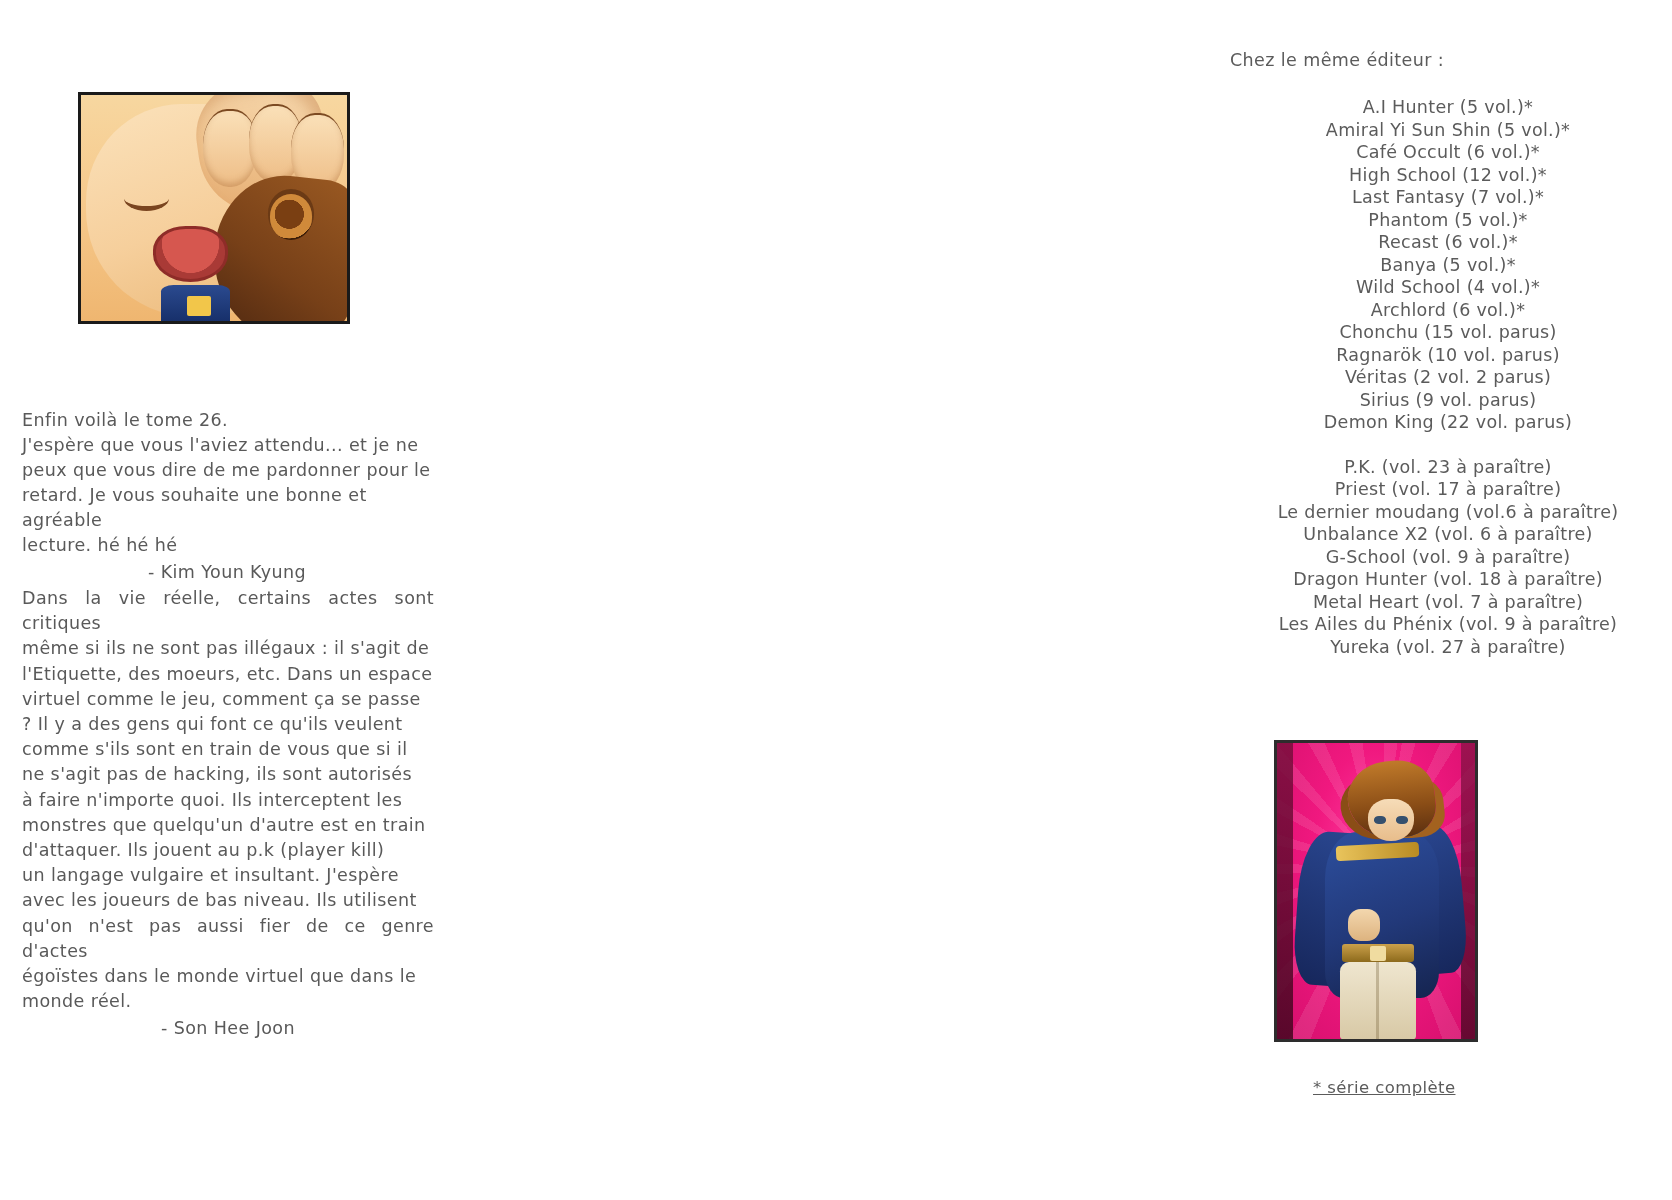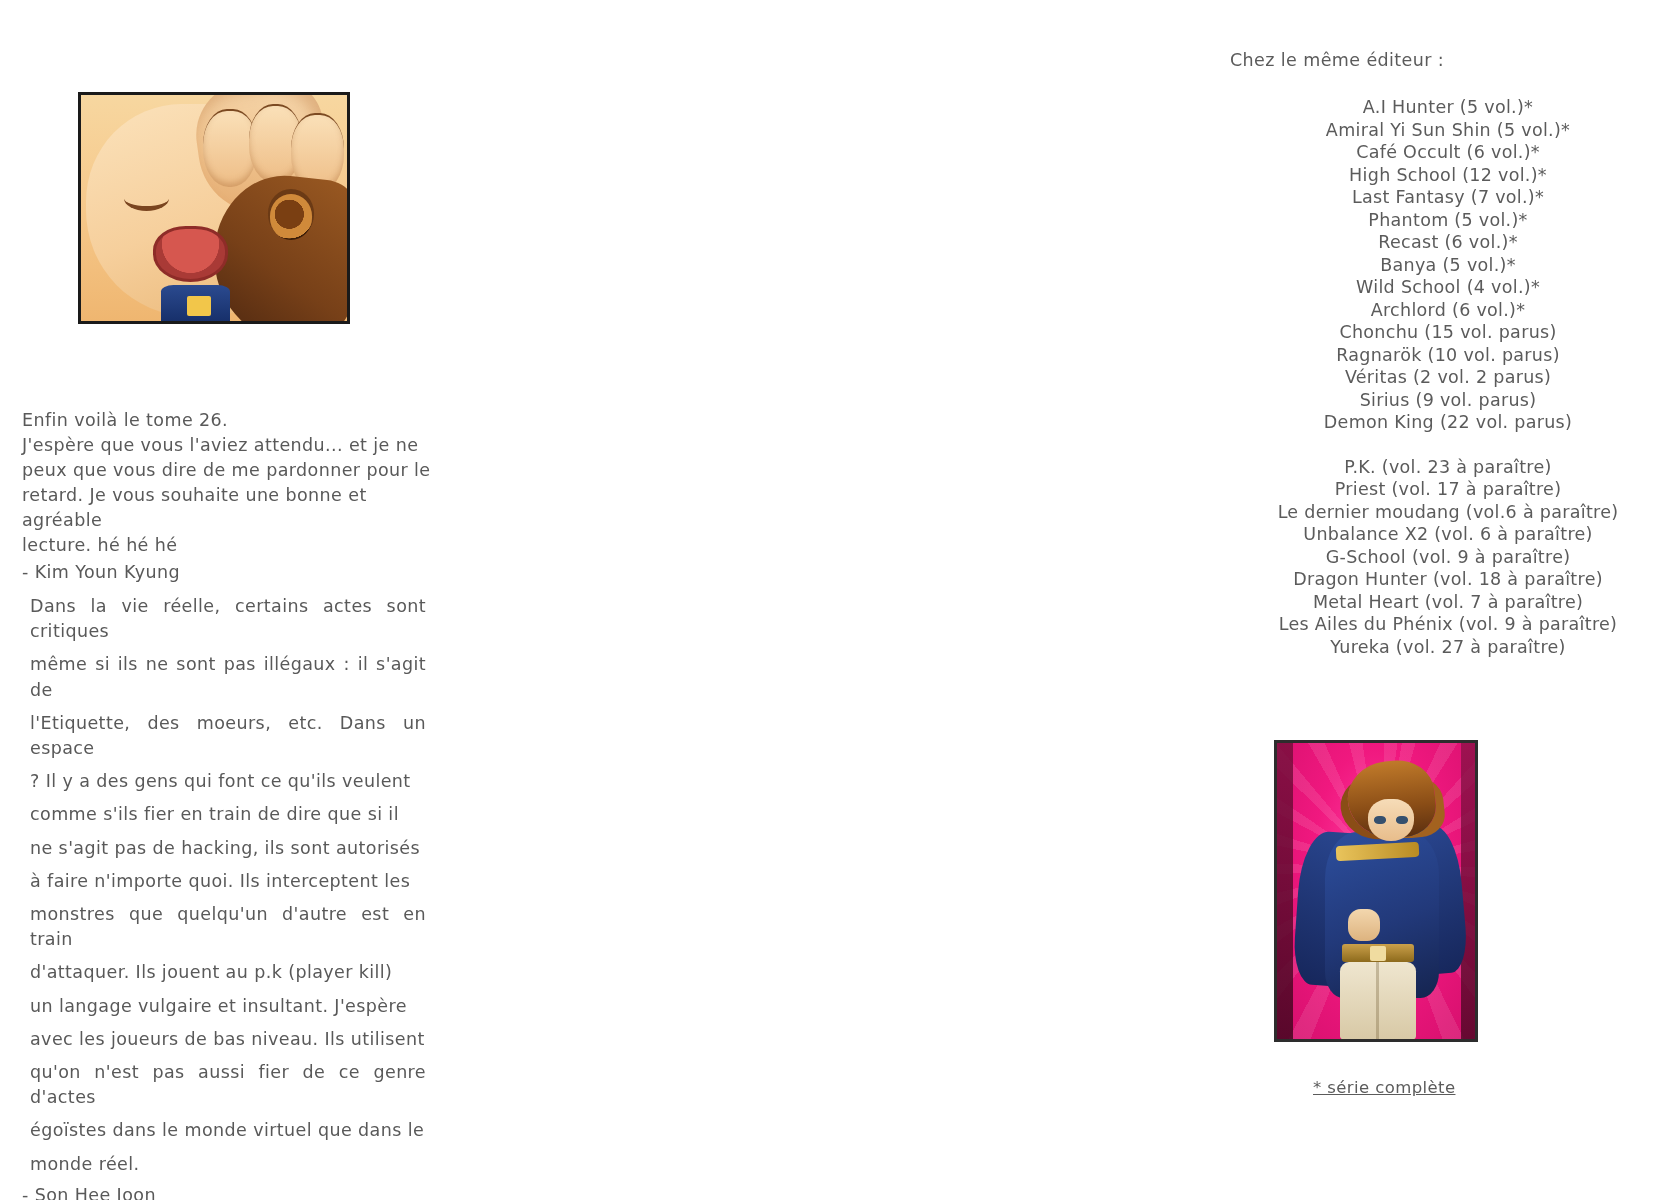--- a/index.html
+++ b/index.html
@@ -170,7 +170,7 @@
   }
   .sign {
     margin-top: 4px;
-    text-align: left;
+    text-align: center;
     font-size: 17.5px;
   }
   .note-2 { top: 586px; width: 412px; }

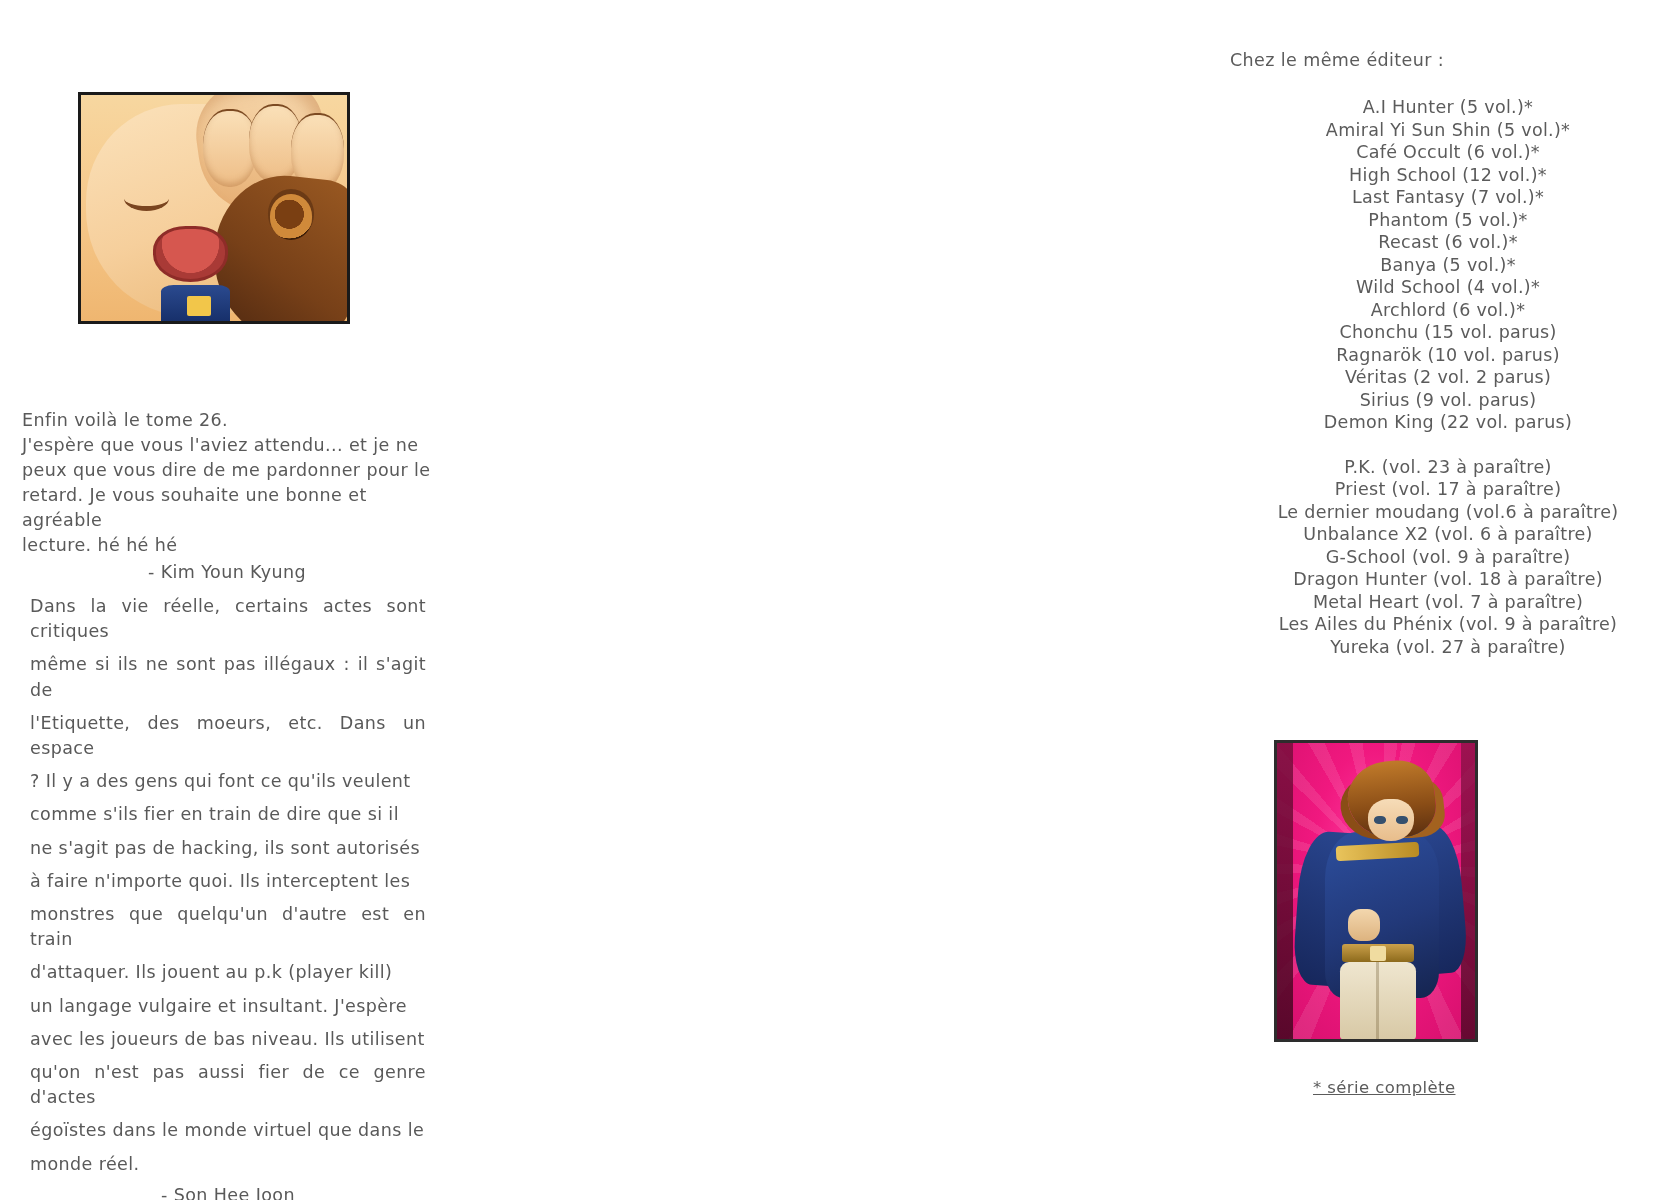--- a/index.html
+++ b/index.html
@@ -175,7 +175,7 @@
   }
   .note-2 { top: 586px; width: 412px; }
   .note-2 p {
-    margin: 8px;
+    margin: 0;
     font-size: 17.5px;
     line-height: 25.2px;
     text-align: justify;

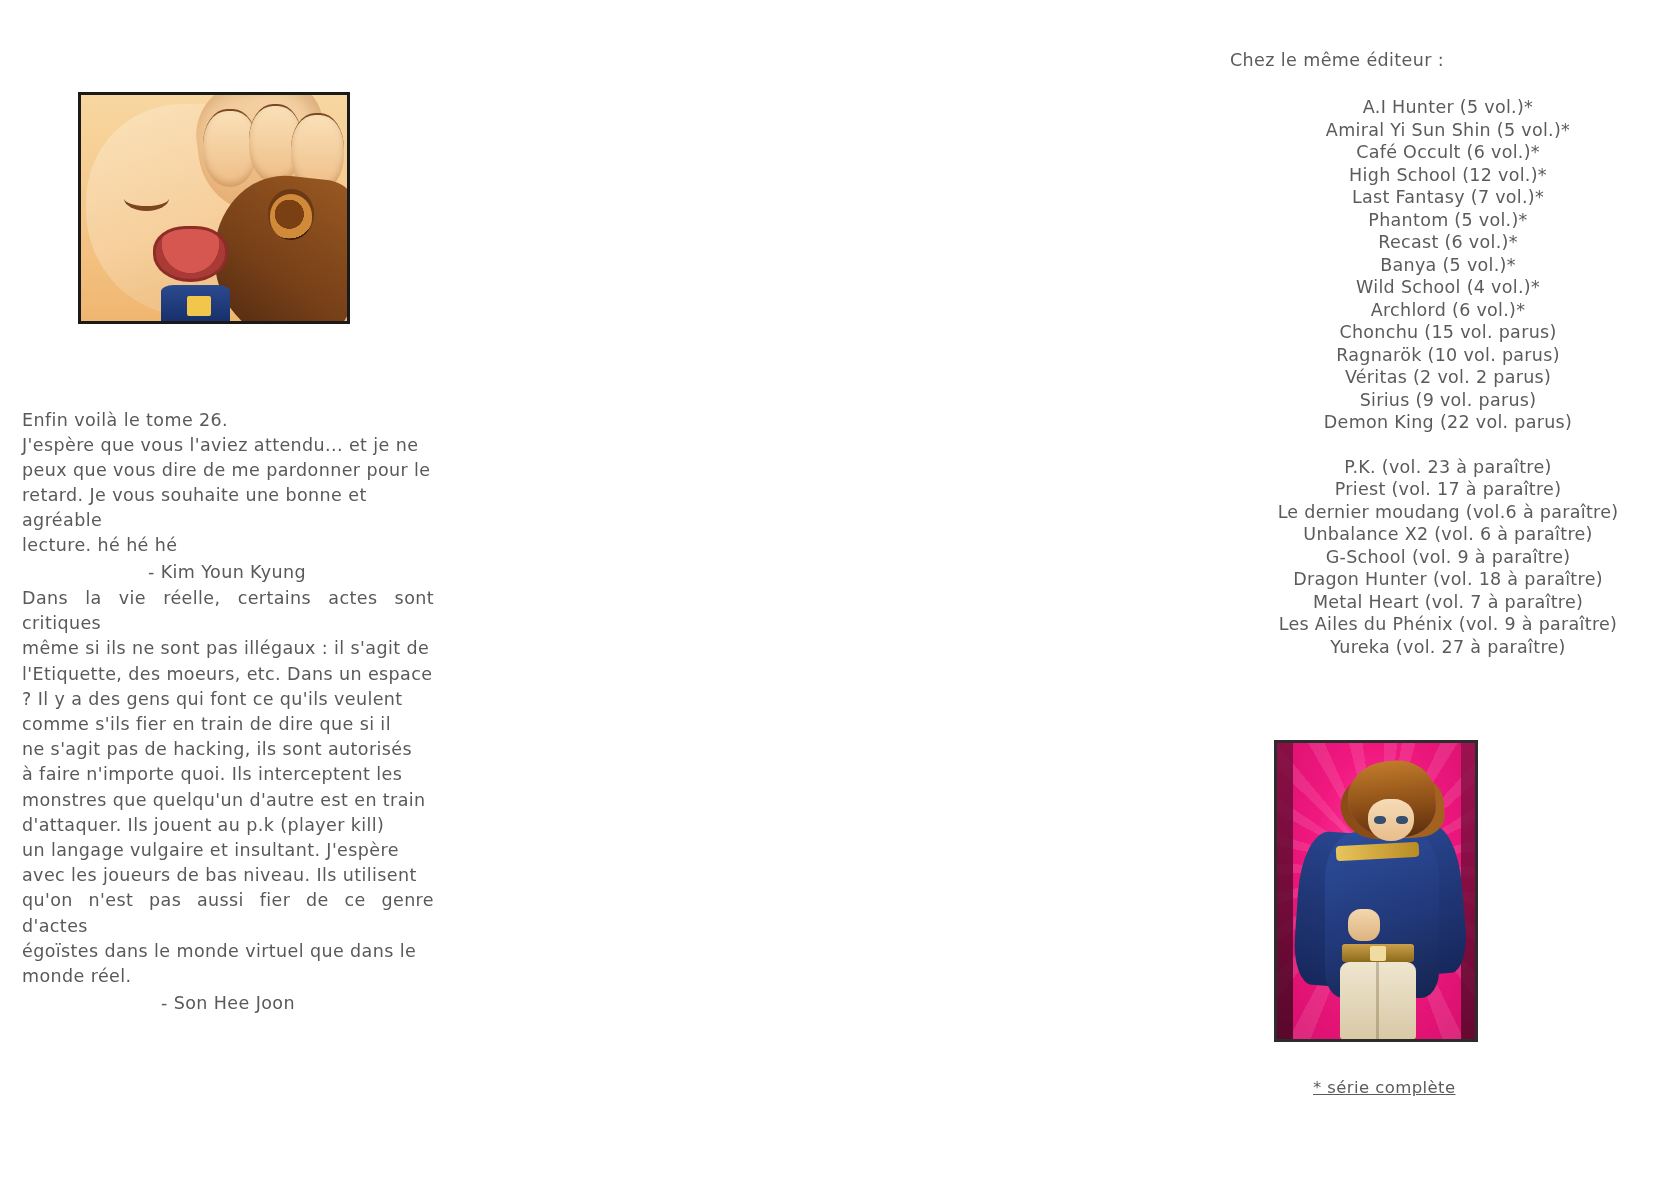--- a/index.html
+++ b/index.html
@@ -411,6 +411,7 @@
     <p>Dans la vie réelle, certains actes sont critiques</p>
     <p>même si ils ne sont pas illégaux : il s'agit de</p>
     <p>l'Etiquette, des moeurs, etc. Dans un espace</p>
+    <p>virtuel comme le jeu, comment ça se passe</p>
     <p>? Il y a des gens qui font ce qu'ils veulent</p>
     <p>comme s'ils fier en train de dire que si il</p>
     <p>ne s'agit pas de hacking, ils sont autorisés</p>

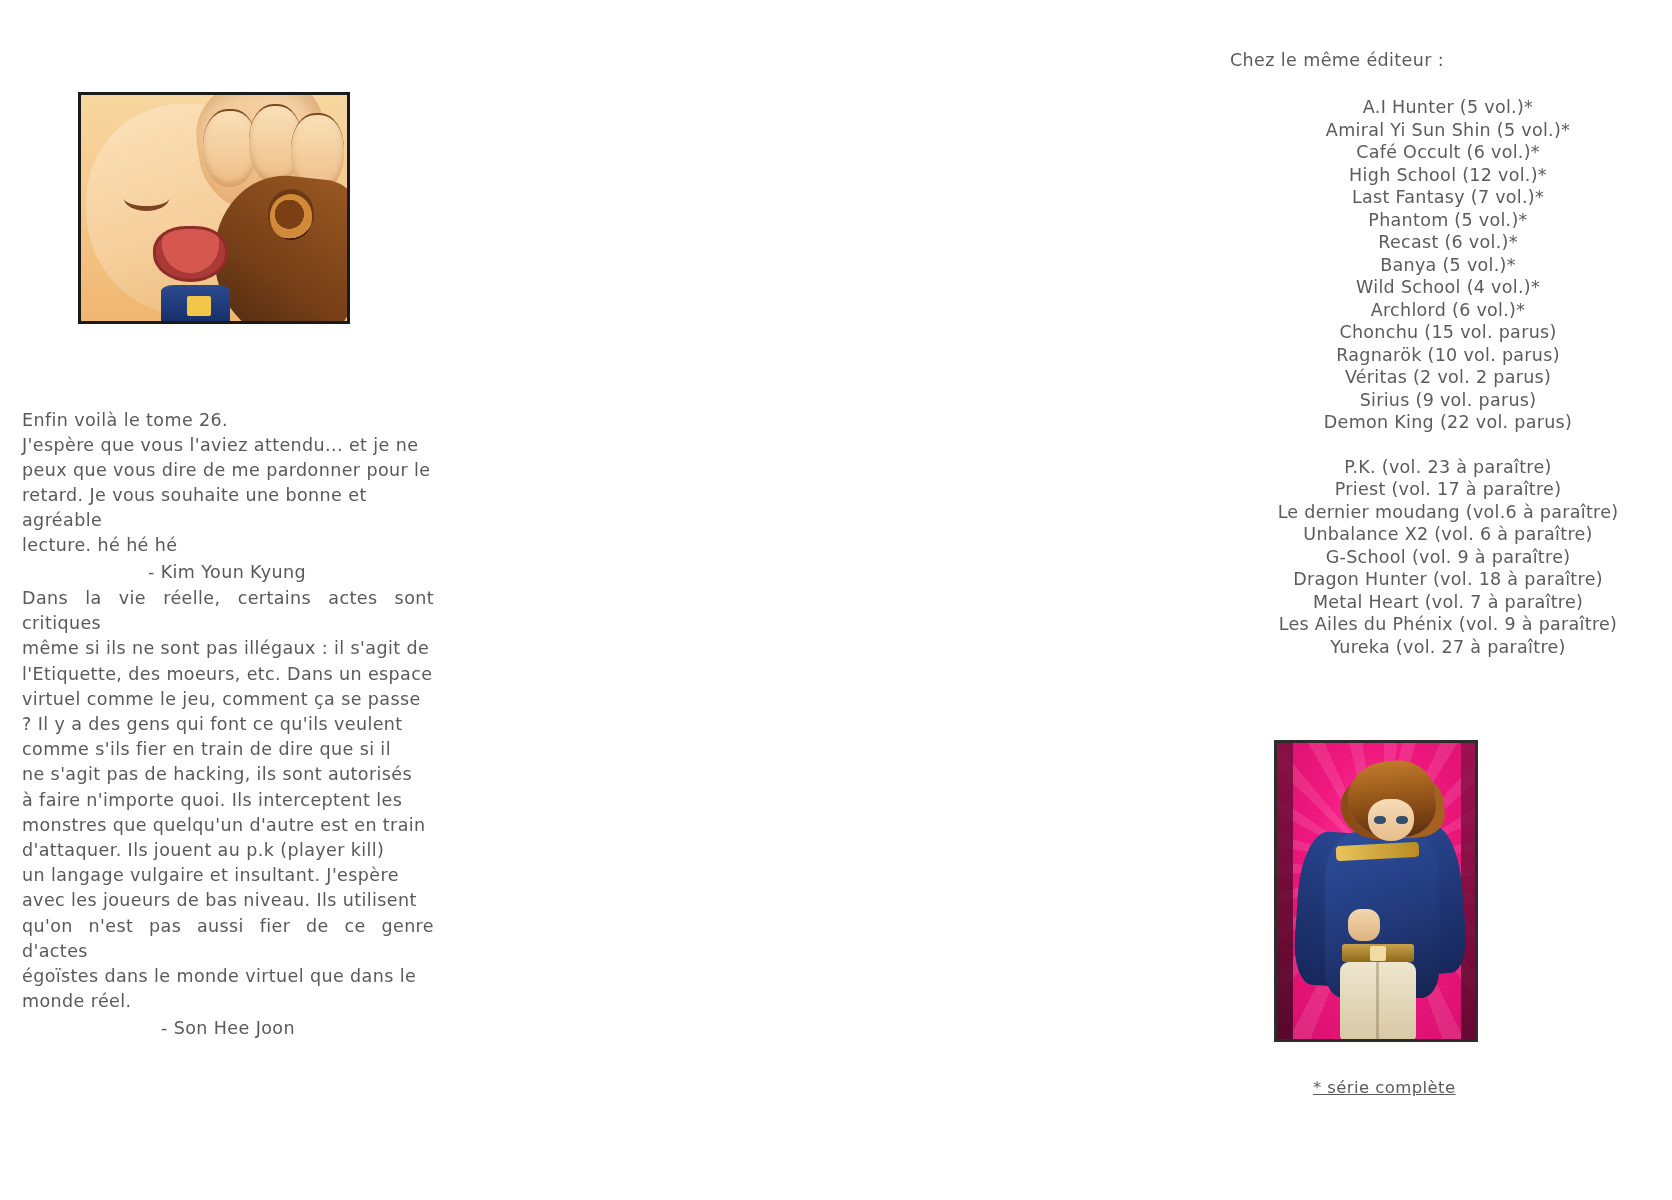--- a/index.html
+++ b/index.html
@@ -413,7 +413,7 @@
     <p>l'Etiquette, des moeurs, etc. Dans un espace</p>
     <p>virtuel comme le jeu, comment ça se passe</p>
     <p>? Il y a des gens qui font ce qu'ils veulent</p>
-    <p>comme s'ils fier en train de dire que si il</p>
+    <p>comme s'ils sont en train de vous que si il</p>
     <p>ne s'agit pas de hacking, ils sont autorisés</p>
     <p>à faire n'importe quoi. Ils interceptent les</p>
     <p>monstres que quelqu'un d'autre est en train</p>

